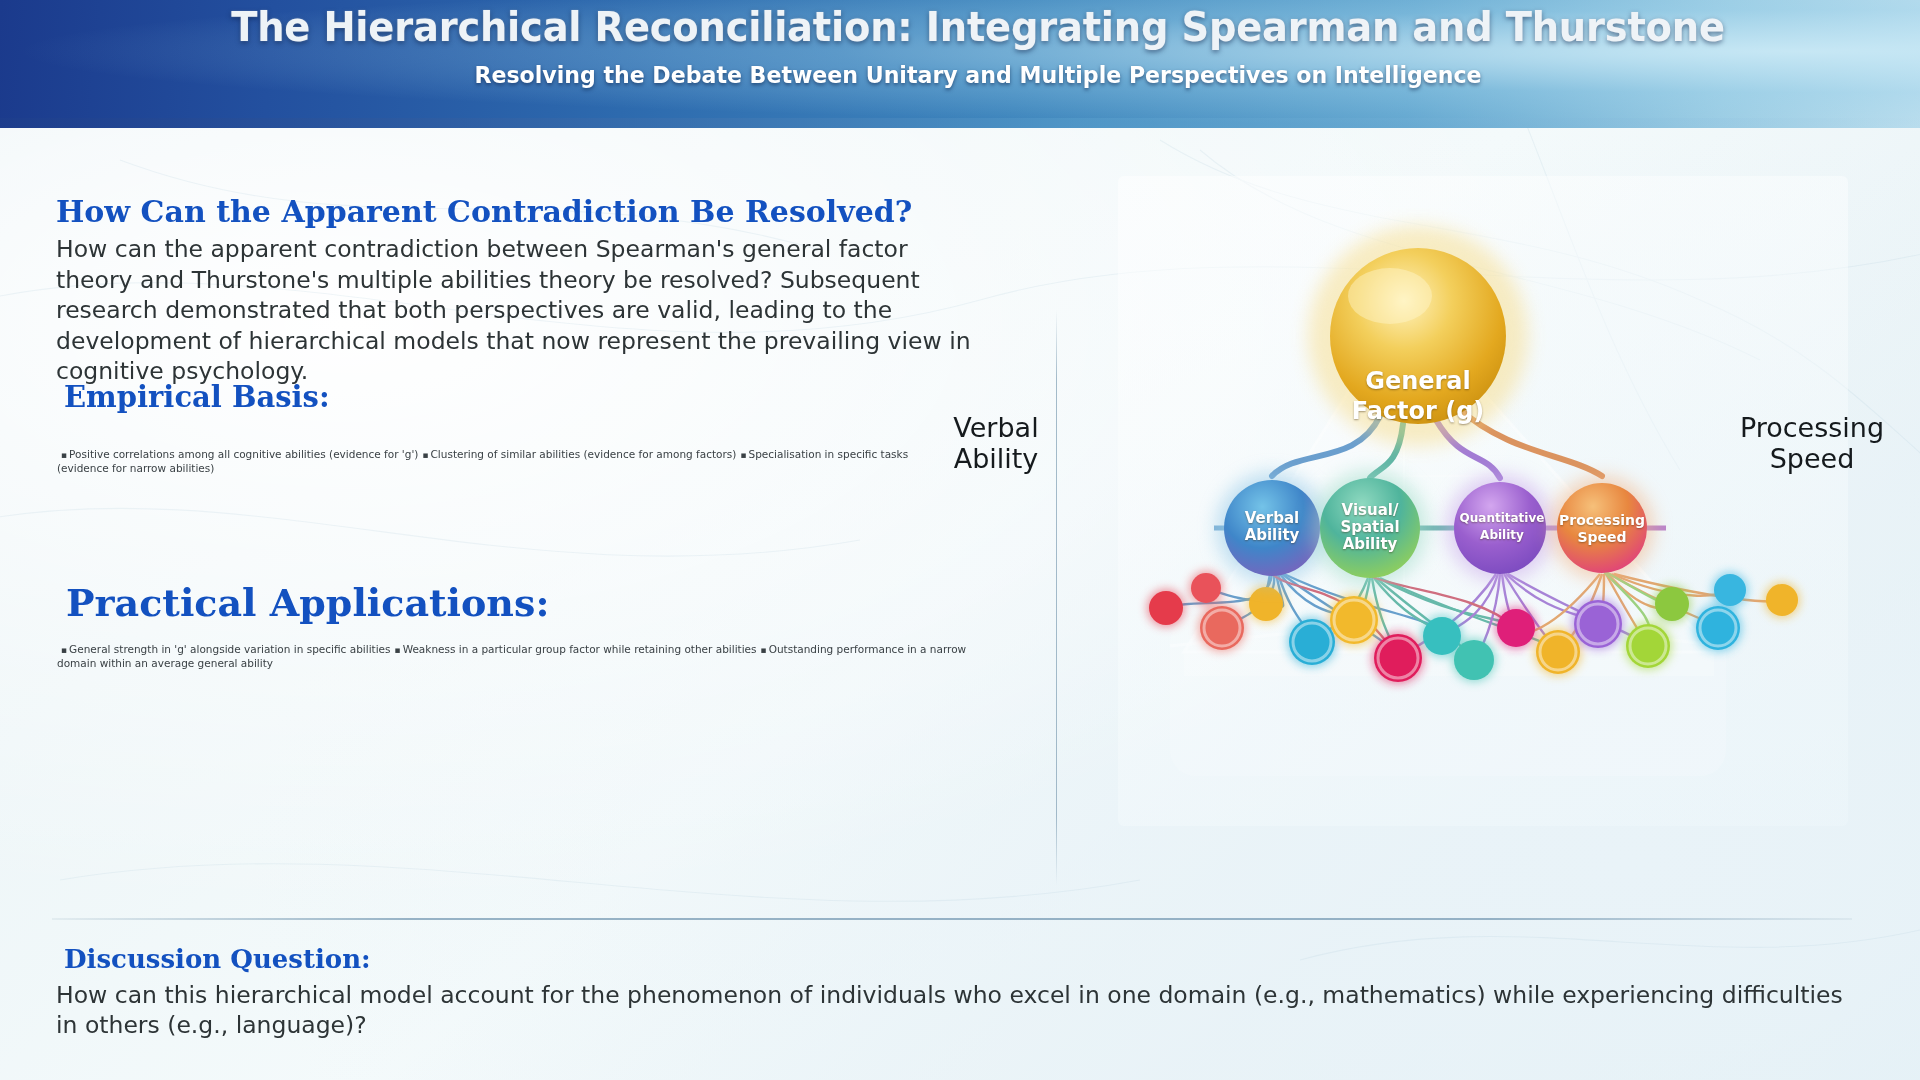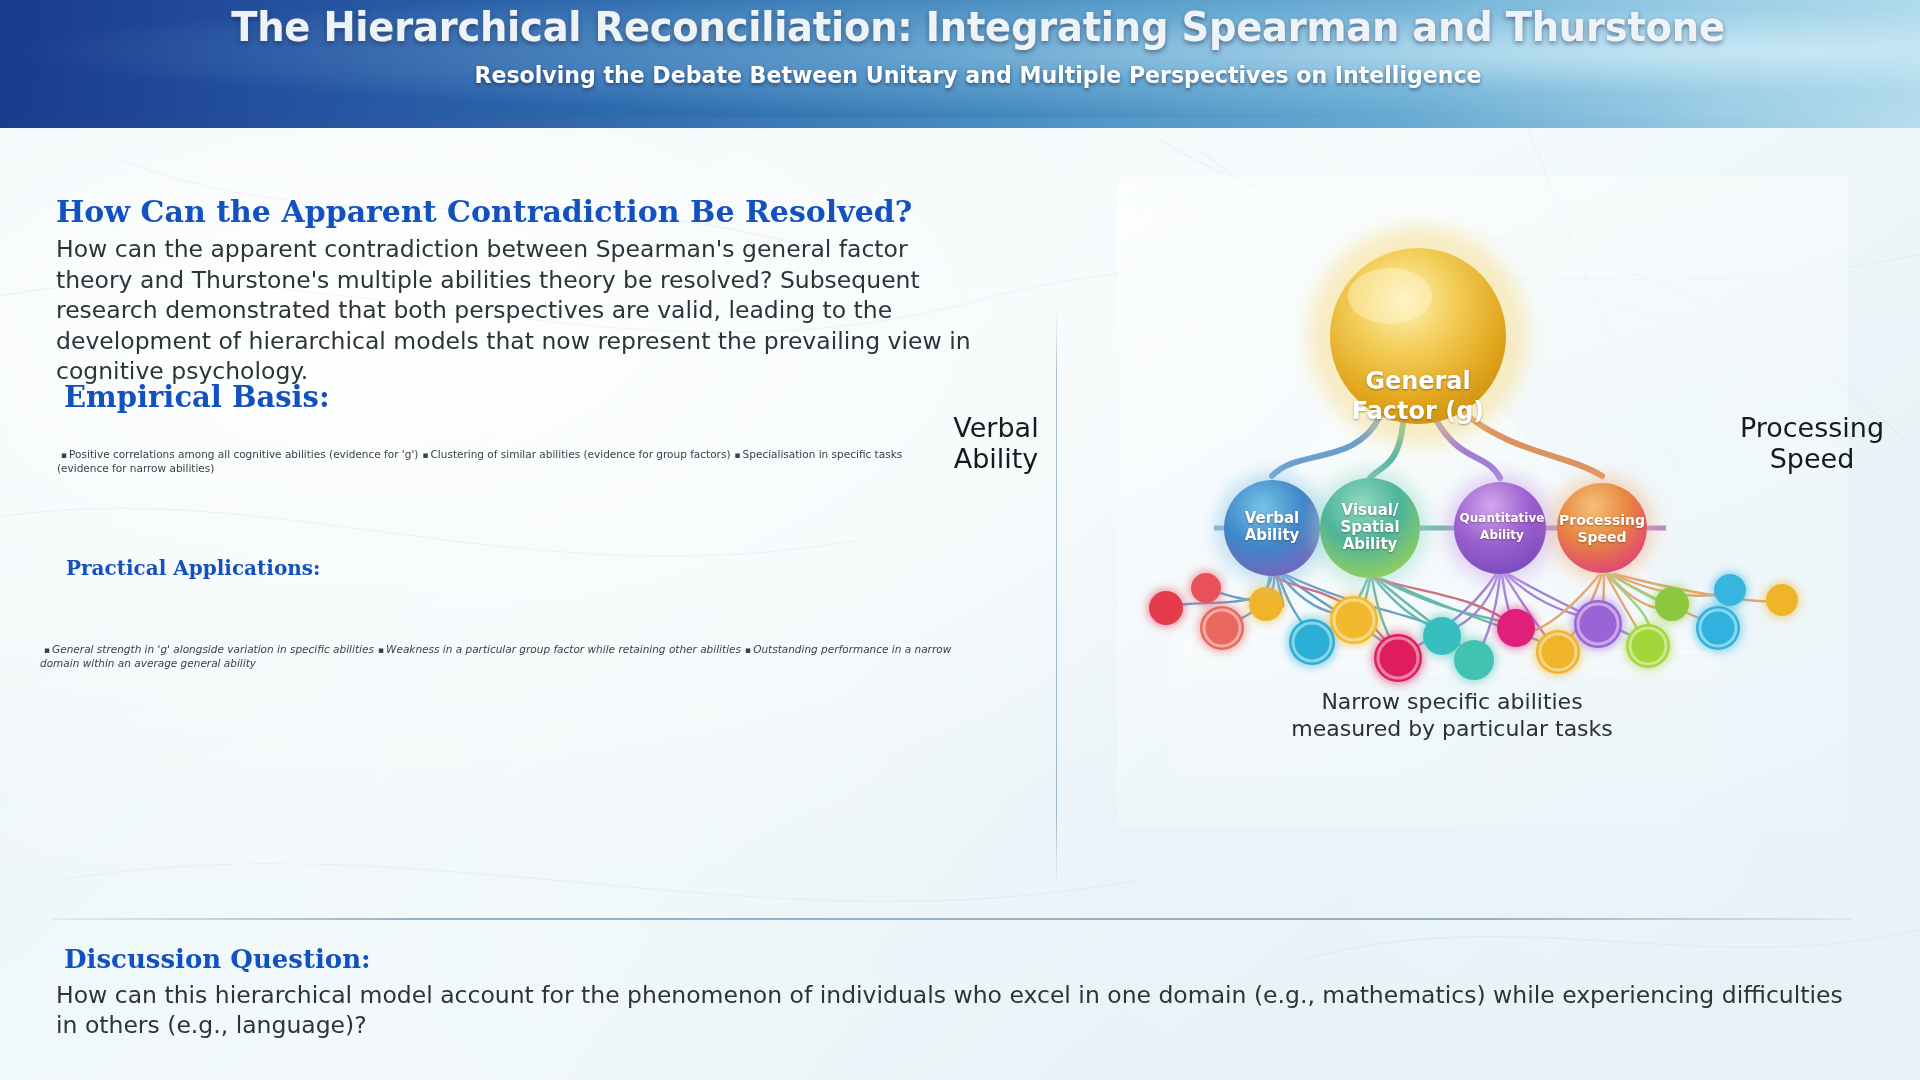--- a/index.html
+++ b/index.html
@@ -165,7 +165,7 @@
 
     <div class="h2 sec-title-emp">Empirical Basis:</div>
     <div class="tiny-block tiny-items emp-items">
-      <span class="bullet-dot">▪</span><span>Positive correlations among all cognitive abilities (evidence for 'g')</span><span class="bullet-dot">▪</span><span>Clustering of similar abilities (evidence for group factors)</span><span class="bullet-dot">▪</span><span>Specialisation in specific tasks (evidence for narrow abilities)</span>
+      <span class="bullet-dot">▪</span><span>Positive correlations among all cognitive abilities (evidence for 'g')</span><span class="bullet-dot">▪</span><span>Clustering of similar abilities (evidence for among factors)</span><span class="bullet-dot">▪</span><span>Specialisation in specific tasks (evidence for narrow abilities)</span>
     </div>
 
     <div class="h2 sec-title-prac">Practical Applications:</div>

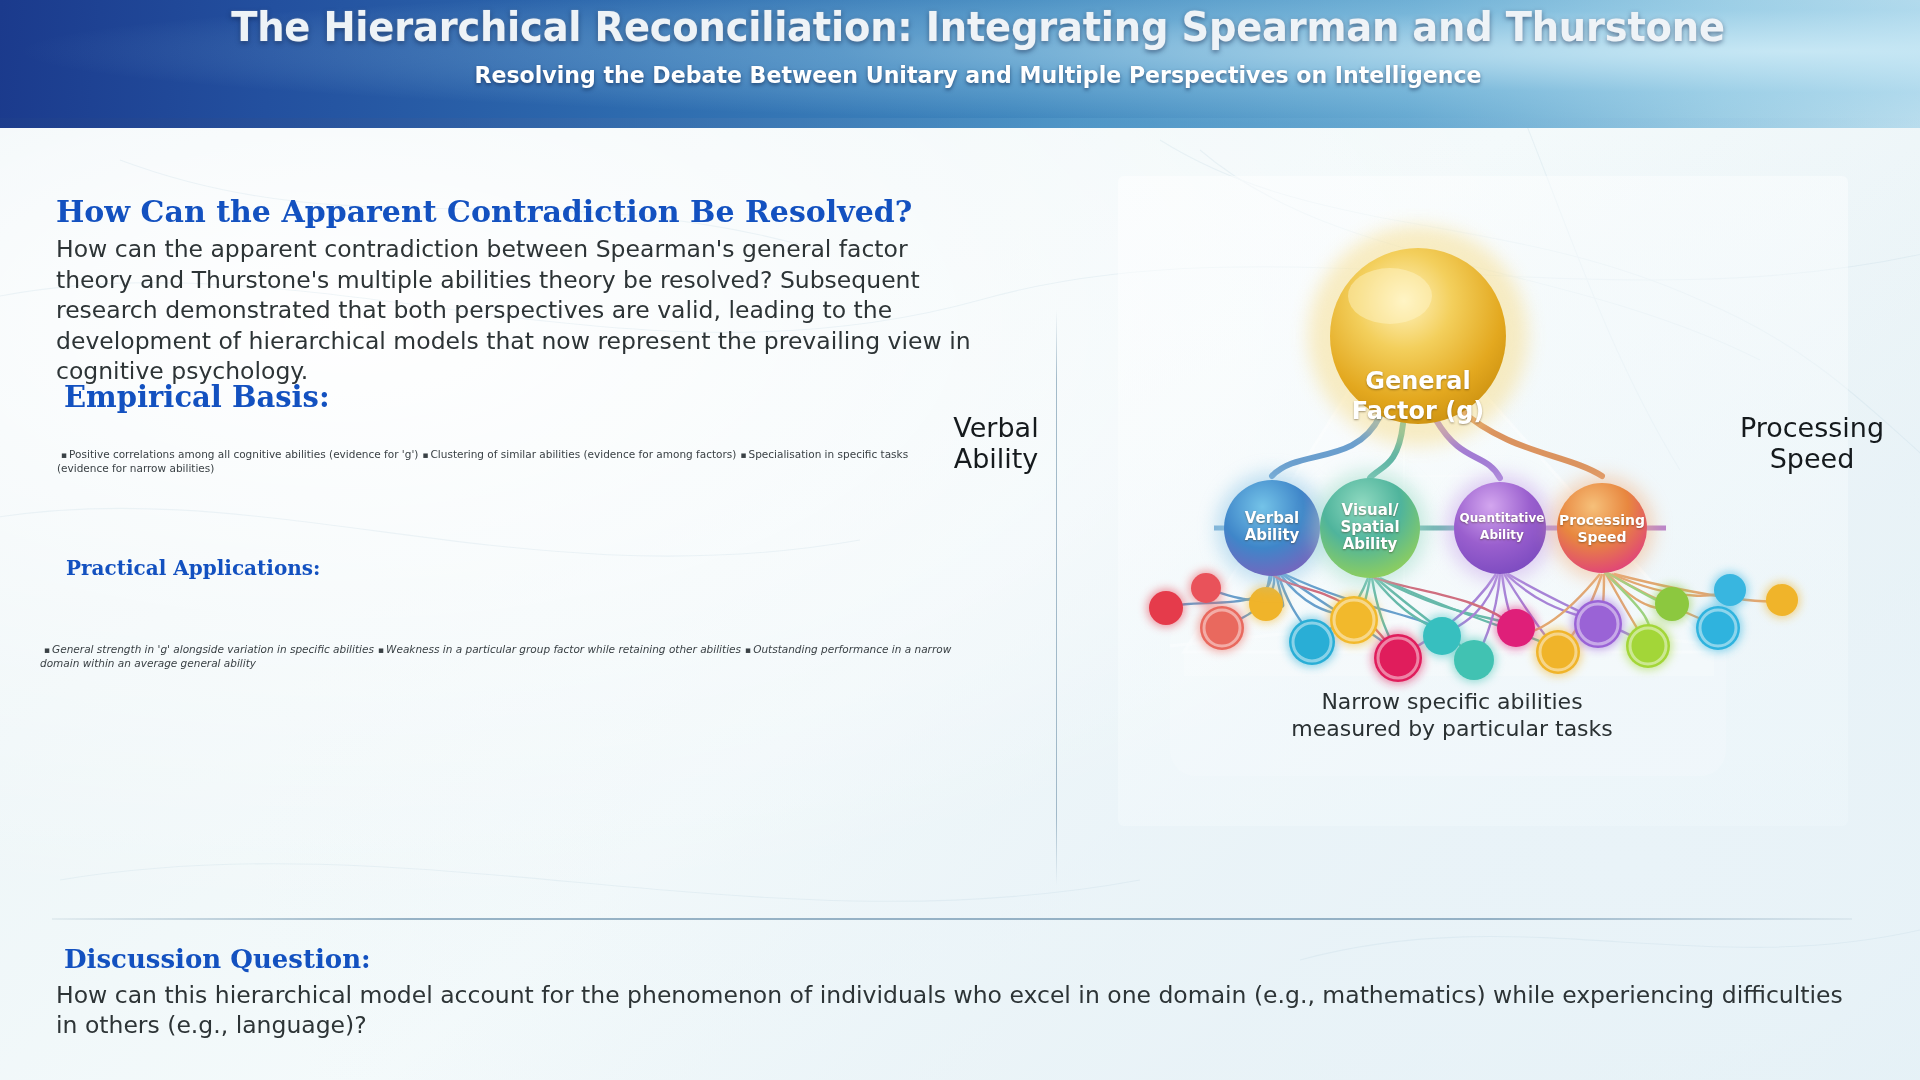--- a/index.html
+++ b/index.html
@@ -65,7 +65,7 @@
   }
   .sec-title-main { left: 56px; top: 18px; font-size: 30px; }
   .sec-title-emp  { left: 64px; top: 204px; font-size: 29px; }
-  .sec-title-prac { left: 66px; top: 380px; font-size: 20px; }
+  .sec-title-prac { left: 66px; top: 404px; font-size: 38px; }
 
   .body-para {
     position: absolute; left: 56px; top: 58px; width: 930px;

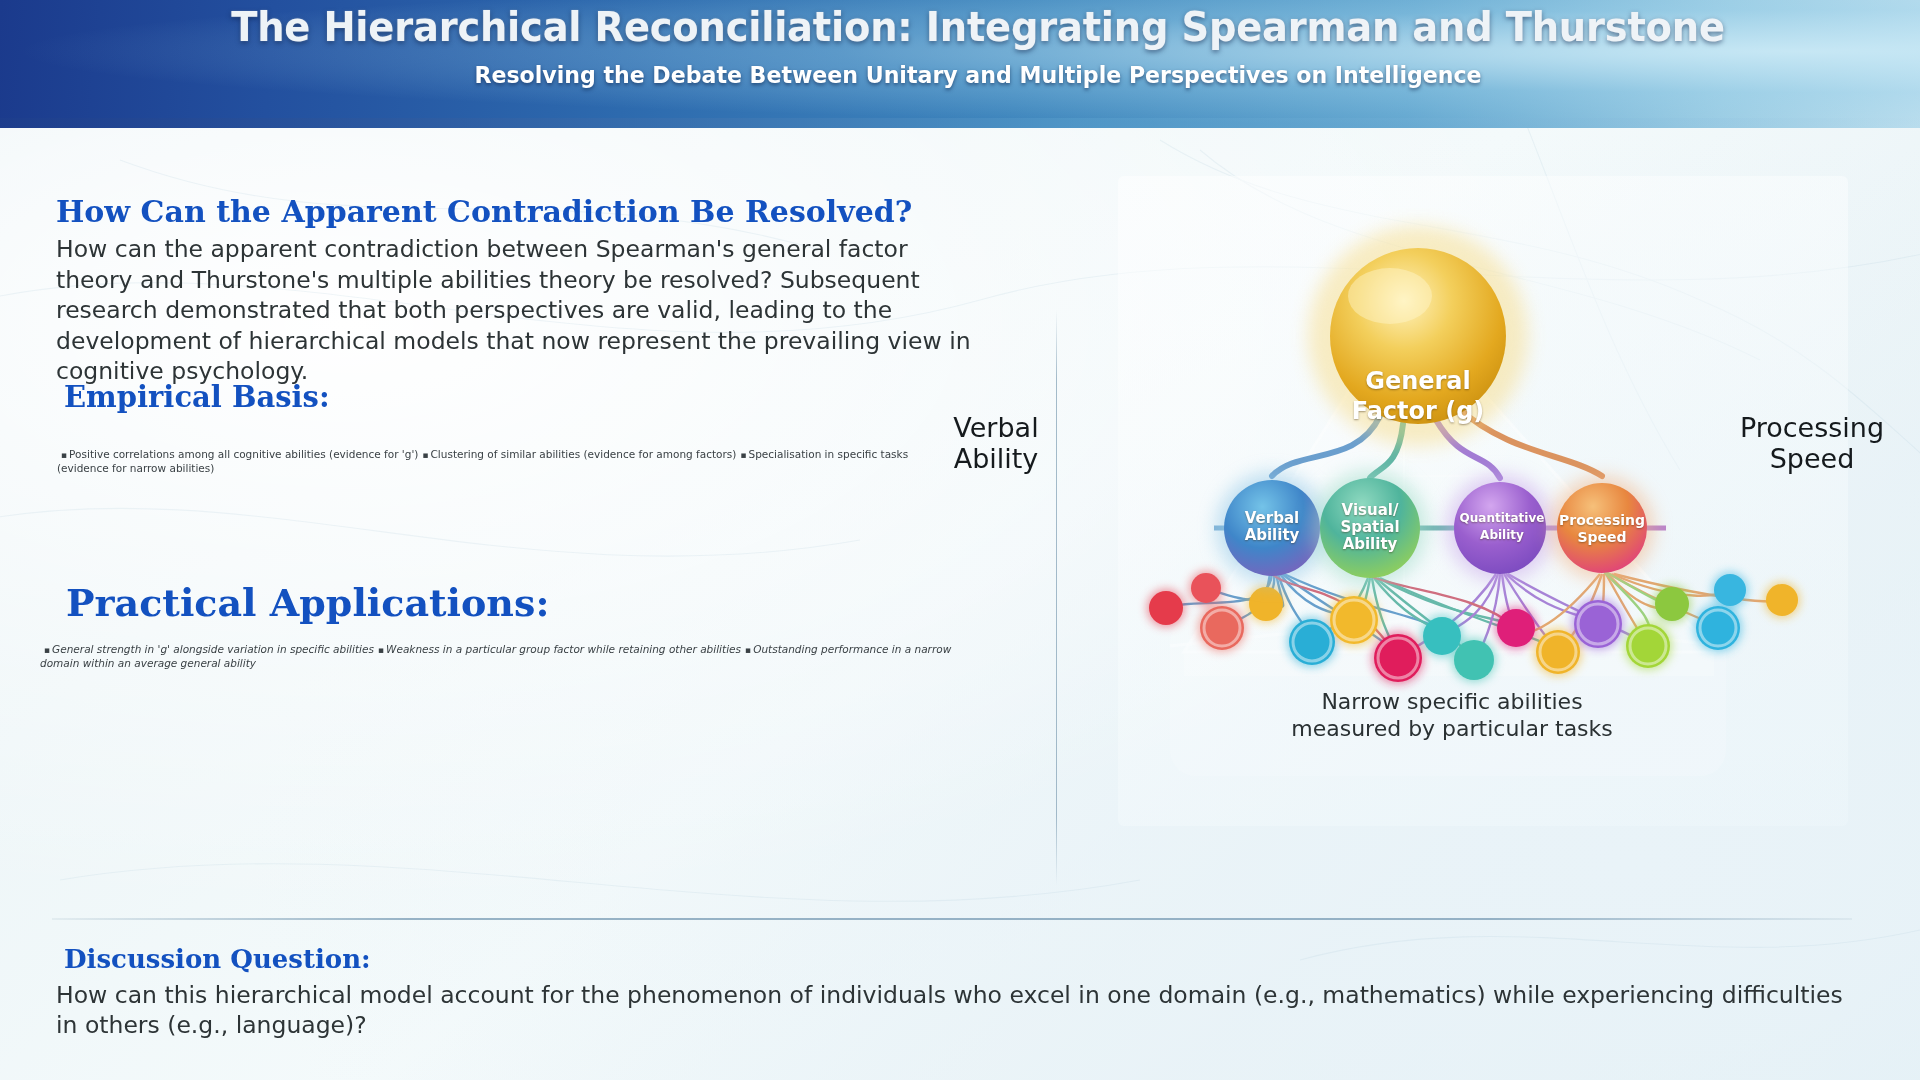--- a/index.html
+++ b/index.html
@@ -82,7 +82,7 @@
   .emp-lead  { left: 57px; top: 248px; width: 420px; }
   .emp-items { left: 57px; top: 272px; width: 880px; }
   .prac-lead { left: 57px; top: 443px; width: 400px; }
-  .prac-items{ left: 40px; top: 467px; width: 940px; font-style: italic; }
+  .prac-items{ left: 57px; top: 467px; width: 940px; }
 
   .bullet-dot { font-size: 9px; vertical-align: middle; padding: 0 2px 0 4px; }
 

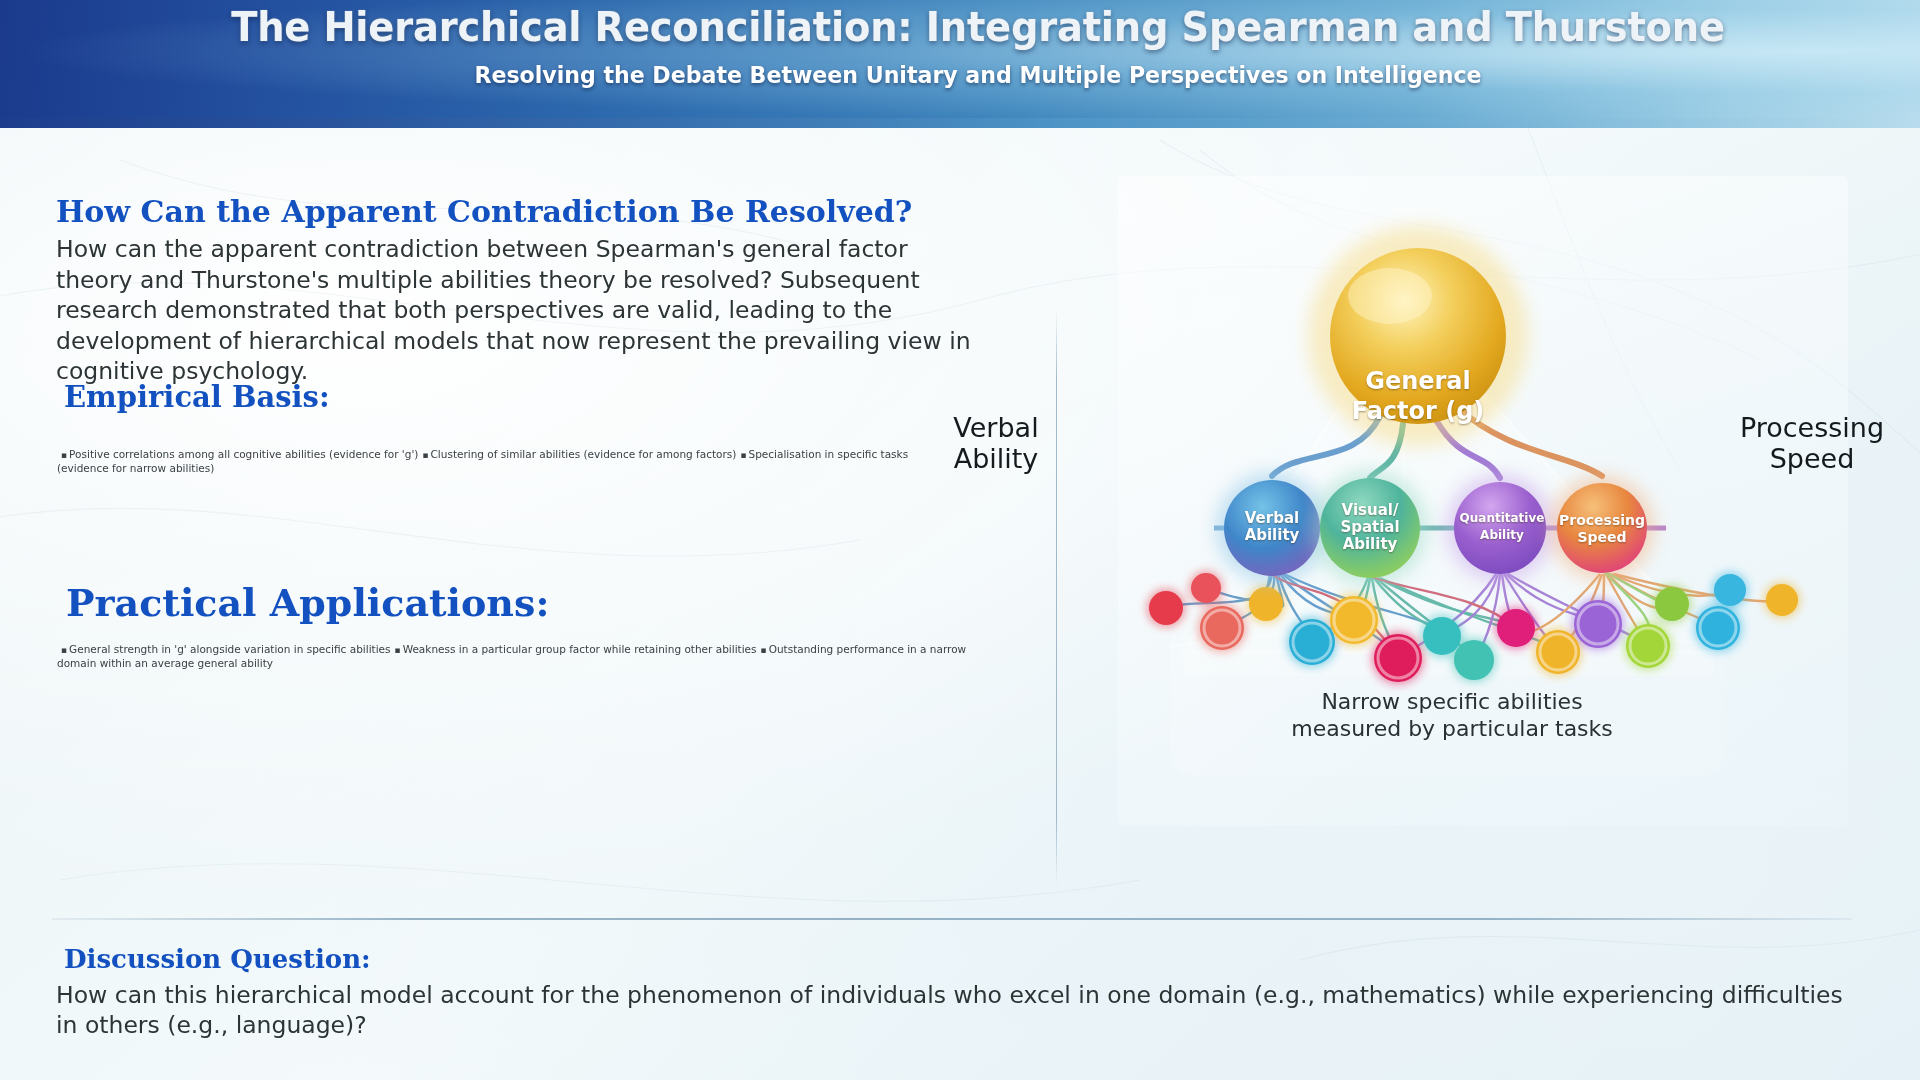--- a/index.html
+++ b/index.html
@@ -363,7 +363,6 @@
     <div class="side-label" style="left:-222px; top:236px; width:200px;">Verbal<br>Ability</div>
     <div class="side-label" style="left:584px; top:236px; width:220px;">Processing<br>Speed</div>
 
-    <div class="caption" style="left:104px; top:512px;">Narrow specific abilities<br>measured by particular tasks</div>
   </div>
 
   <div class="hr"></div>

